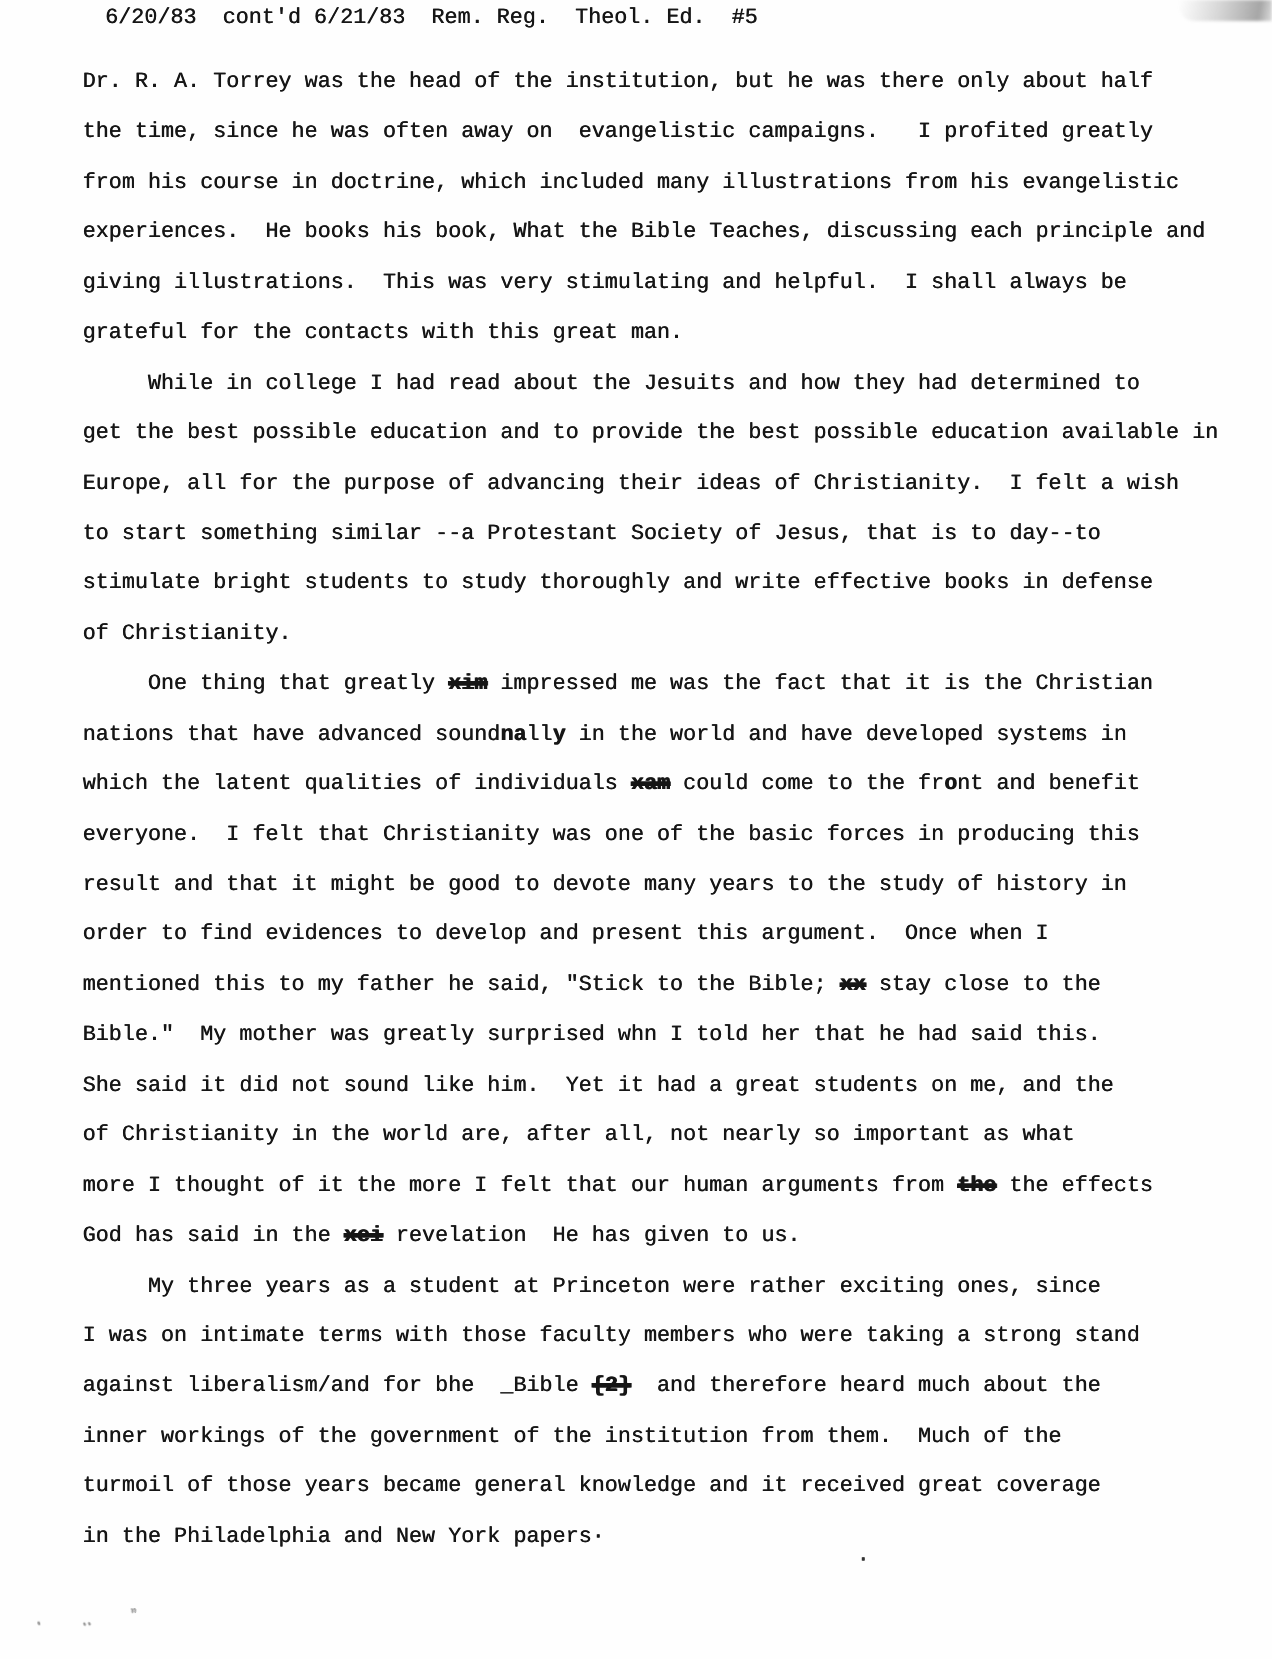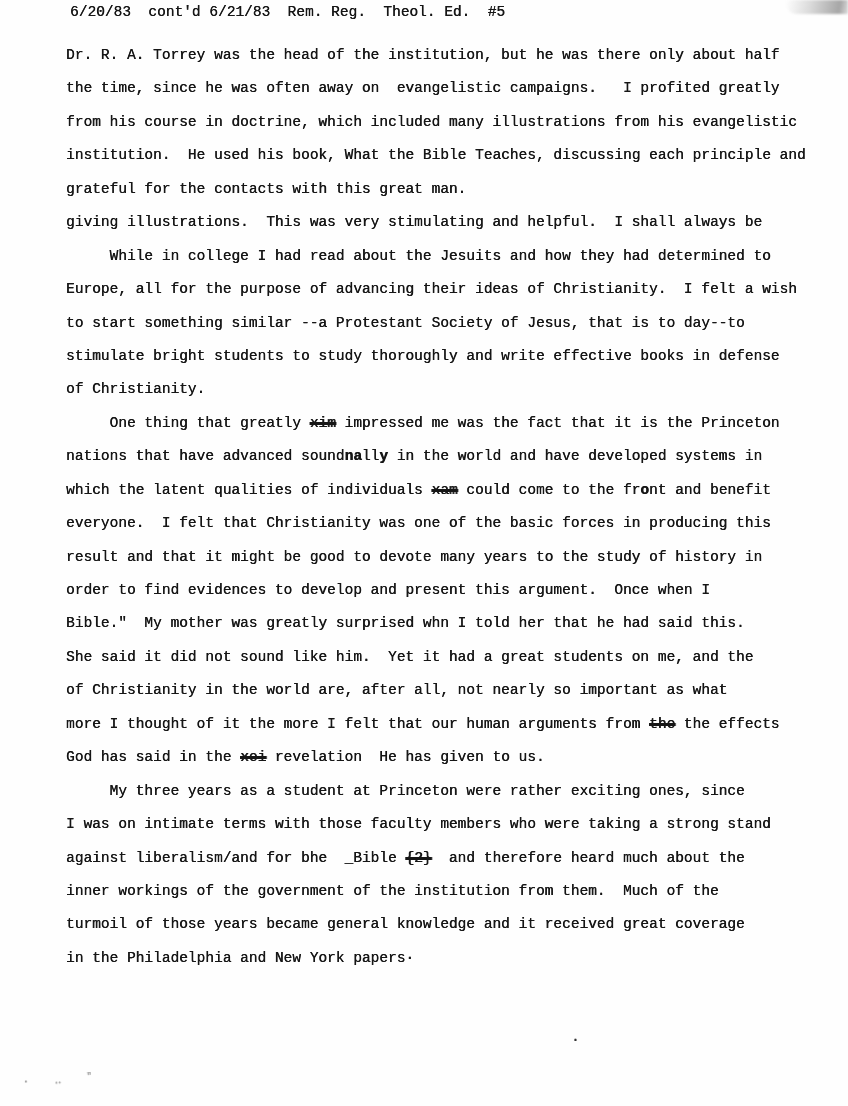--- a/index.html
+++ b/index.html
@@ -26,7 +26,7 @@
   }
   .body-text {
     position: absolute;
-    left: 66px;
+    left: 55px;
     top: 39px;
     right: 20px;
     font-size: 14.5px;

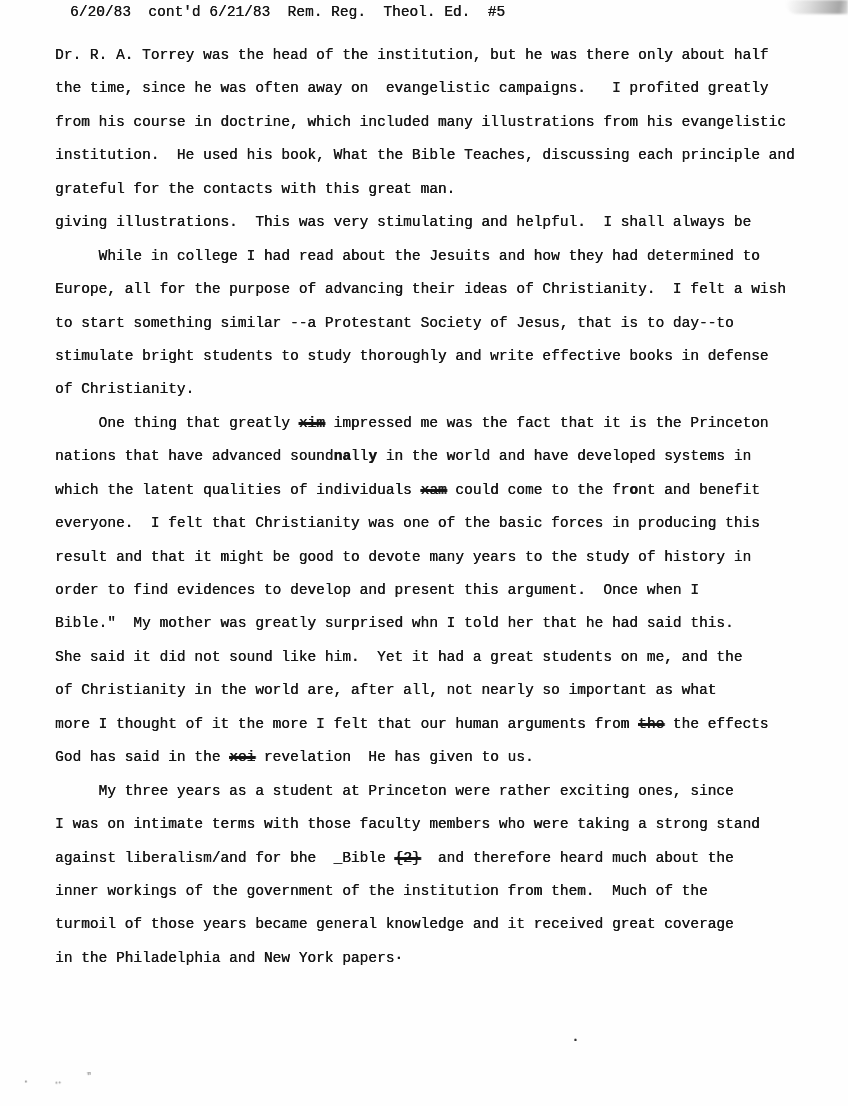--- a/index.html
+++ b/index.html
@@ -82,7 +82,7 @@
       <div class="line"><span>Dr. R. A. Torrey was the head of the institution, but he was there only about half</span></div>
       <div class="line"><span>the time, since he was often away on  evangelistic campaigns.   I profited greatly</span></div>
       <div class="line"><span>from his course in doctrine, which included many illustrations from his evangelistic</span></div>
-      <div class="line"><span>institution.  He used his book, </span><span class="under">What</span><span> </span><span class="under">the</span><span> </span><span class="under">Bible</span><span> </span><span class="under">Teaches</span><span>, discussing each principle and</span></div>
+      <div class="line"><span>experiences.  He books his book, </span><span class="under">What</span><span> </span><span class="under">the</span><span> </span><span class="under">Bible</span><span> </span><span class="under">Teaches</span><span>, discussing each principle and</span></div>
       <div class="line"><span>grateful for the contacts with this great man.</span></div>
       <div class="line"><span>giving illustrations.  This was very stimulating and helpful.  I shall always be</span></div>
       <div class="line"><span>     While in college I had read about the Jesuits and how they had determined to</span></div>

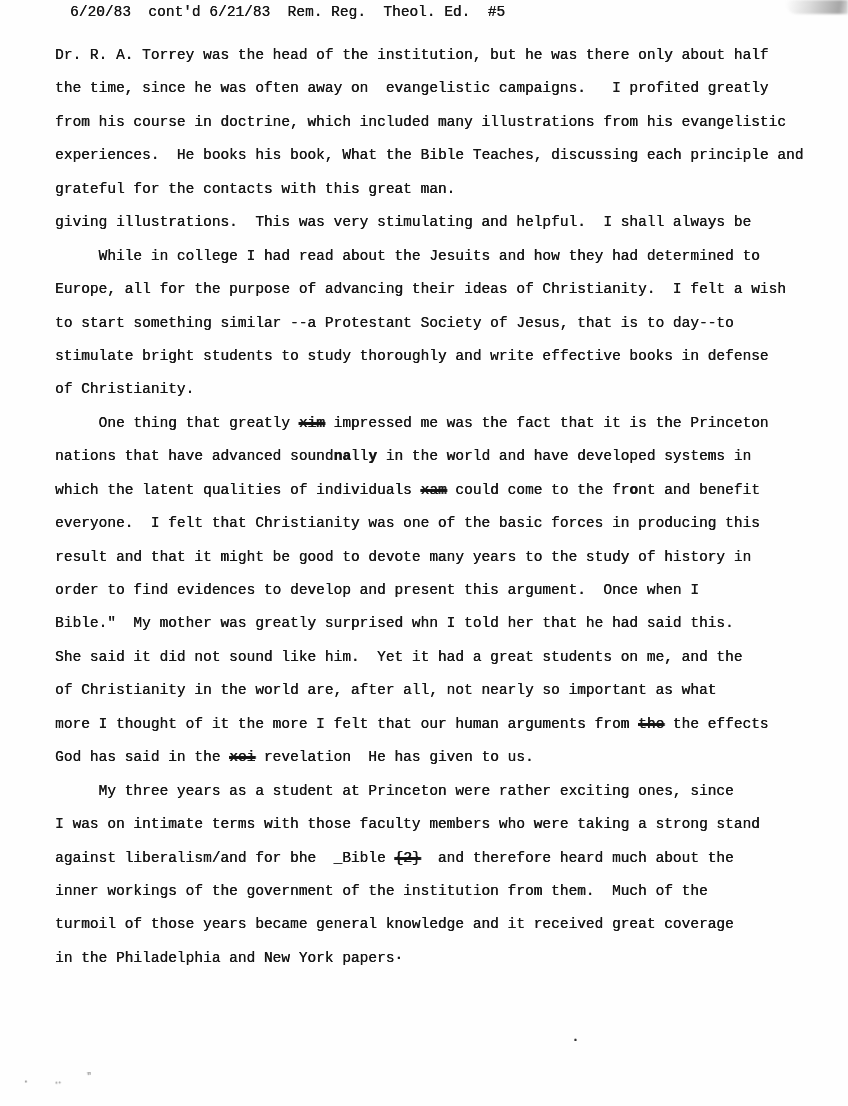--- a/index.html
+++ b/index.html
@@ -83,8 +83,8 @@
       <div class="line"><span>the time, since he was often away on  evangelistic campaigns.   I profited greatly</span></div>
       <div class="line"><span>from his course in doctrine, which included many illustrations from his evangelistic</span></div>
       <div class="line"><span>experiences.  He books his book, </span><span class="under">What</span><span> </span><span class="under">the</span><span> </span><span class="under">Bible</span><span> </span><span class="under">Teaches</span><span>, discussing each principle and</span></div>
+      <div class="line"><span>giving illustrations.  This was very stimulating and helpful.  I shall always be</span></div>
       <div class="line"><span>grateful for the contacts with this great man.</span></div>
-      <div class="line"><span>giving illustrations.  This was very stimulating and helpful.  I shall always be</span></div>
       <div class="line"><span>     While in college I had read about the Jesuits and how they had determined to</span></div>
       <div class="line"><span>Europe, all for the purpose of advancing their ideas of Christianity.  I felt a wish</span></div>
       <div class="line"><span>to start something similar --a Protestant Society of Jesus, that is to day--to</span></div>

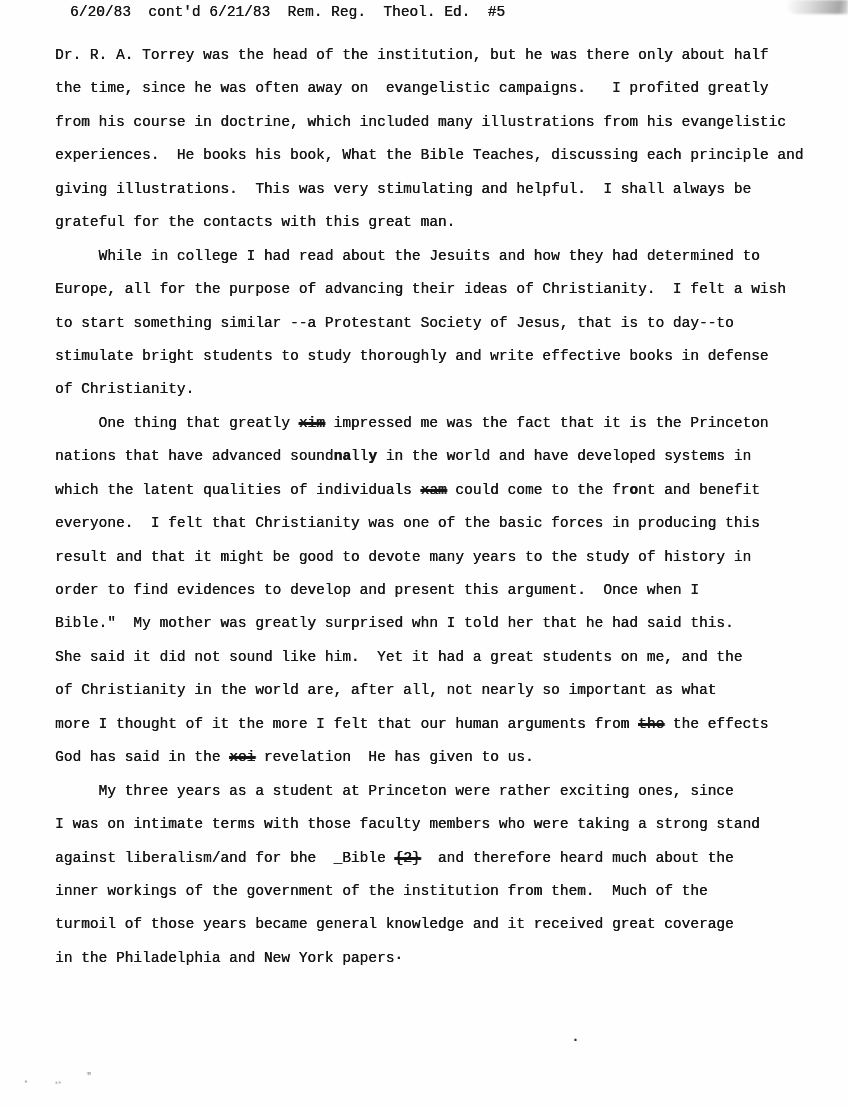--- a/index.html
+++ b/index.html
@@ -86,6 +86,7 @@
       <div class="line"><span>giving illustrations.  This was very stimulating and helpful.  I shall always be</span></div>
       <div class="line"><span>grateful for the contacts with this great man.</span></div>
       <div class="line"><span>     While in college I had read about the Jesuits and how they had determined to</span></div>
+      <div class="line"><span>get the best possible education and to provide the best possible education available in</span></div>
       <div class="line"><span>Europe, all for the purpose of advancing their ideas of Christianity.  I felt a wish</span></div>
       <div class="line"><span>to start something similar --a Protestant Society of Jesus, that is to day--to</span></div>
       <div class="line"><span>stimulate bright students to study thoroughly and write effective books in defense</span></div>

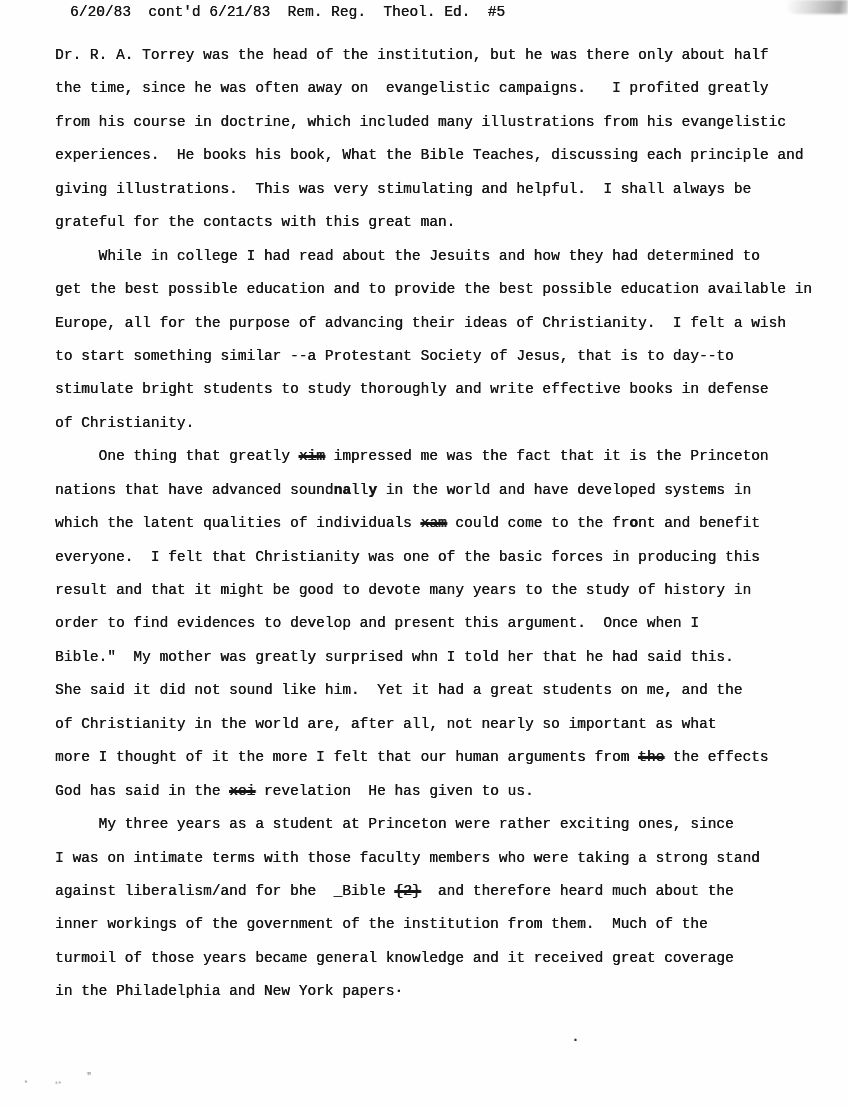--- a/index.html
+++ b/index.html
@@ -38,7 +38,7 @@
   }
   .under { text-underline-offset: 3px; }
   .strike {
-    font-weight: 400;
+    font-weight: 700;
     text-decoration: line-through;
     text-decoration-thickness: 2.5px;
     text-shadow: 0.6px 0 0 currentColor;

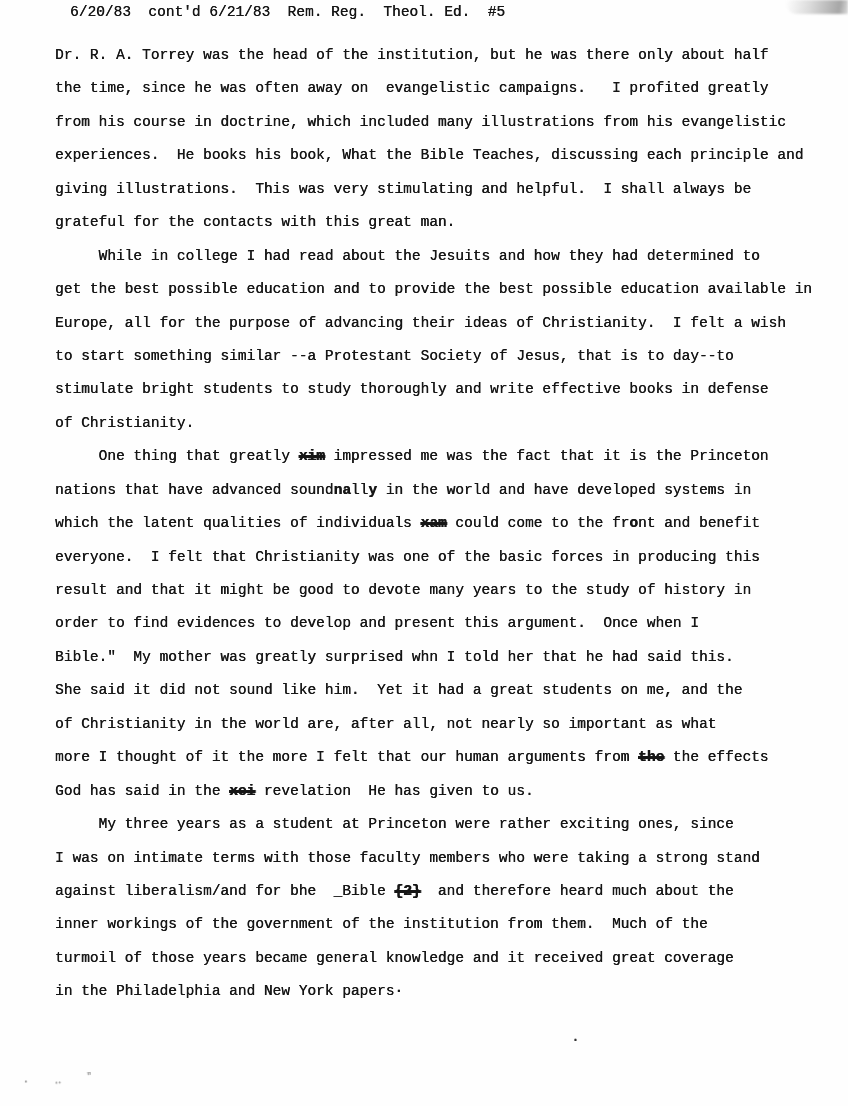--- a/index.html
+++ b/index.html
@@ -91,7 +91,7 @@
       <div class="line"><span>to start something similar --a Protestant Society of Jesus, that is to day--to</span></div>
       <div class="line"><span>stimulate bright students to study thoroughly and write effective books in defense</span></div>
       <div class="line"><span>of Christianity.</span></div>
-      <div class="line"><span>     One thing that greatly </span><span class="strike">xim</span><span> impressed me was the fact that it is the Princeton</span></div>
+      <div class="line"><span>     One thing that greatly </span><span class="strike">xim</span><span> impressed me was the fact that it is the Christian</span></div>
       <div class="line"><span>nations that have advanced sound</span><span class="bold">na</span><span>ll</span><span class="bold">y</span><span> in the world and have developed systems in</span></div>
       <div class="line"><span>which the latent qualities of individuals </span><span class="strike">xam</span><span> could come to the fr</span><span class="bold">o</span><span>nt and benefit</span></div>
       <div class="line"><span>everyone.  I felt that Christianity was one of the basic forces in producing this</span></div>

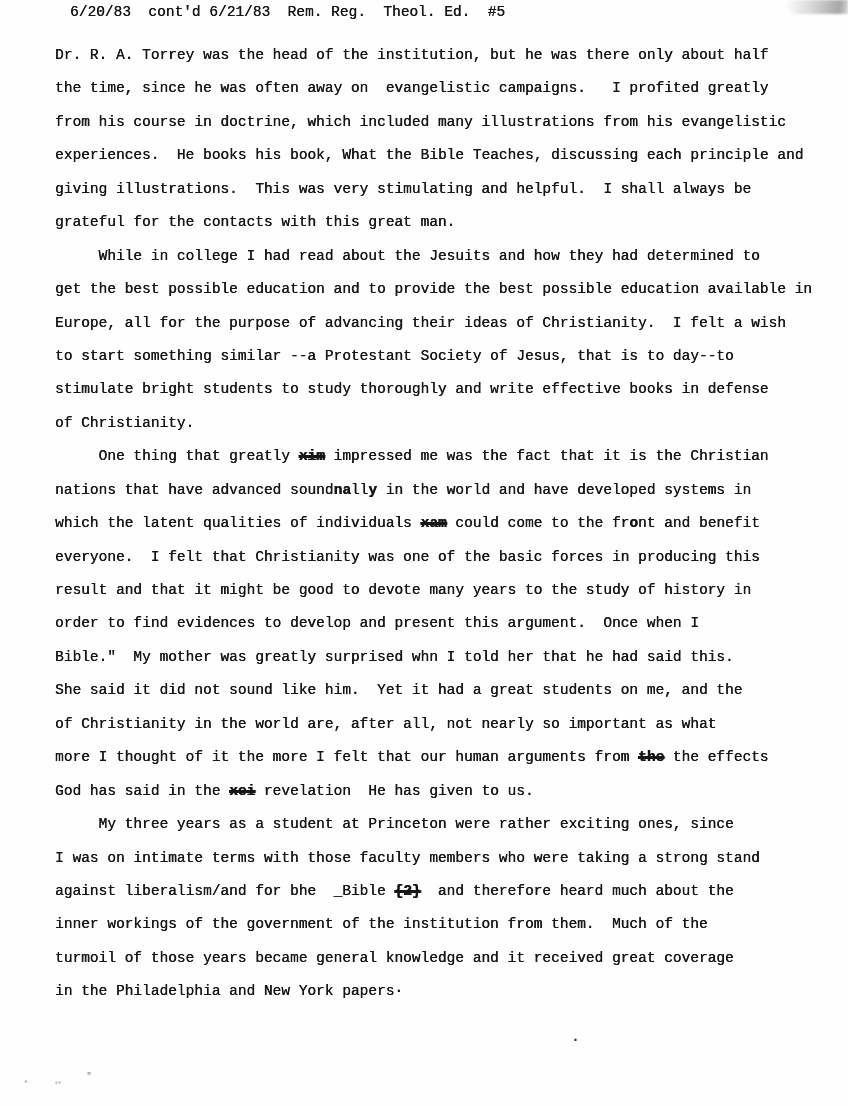--- a/index.html
+++ b/index.html
@@ -97,6 +97,7 @@
       <div class="line"><span>everyone.  I felt that Christianity was one of the basic forces in producing this</span></div>
       <div class="line"><span>result and that it might be good to devote many years to the study of history in</span></div>
       <div class="line"><span>order to find evidences to develop and present this argument.  Once when I</span></div>
+      <div class="line"><span>mentioned this to my father he said, "Stick to the Bible; </span><span class="strike">xx</span><span> stay close to the</span></div>
       <div class="line"><span>Bible."  My mother was greatly surprised whn I told her that he had said this.</span></div>
       <div class="line"><span>She said it did not sound like him.  Yet it had a great students on me, and the</span></div>
       <div class="line"><span>of Christianity in the world are, after all, not nearly so important as what</span></div>

